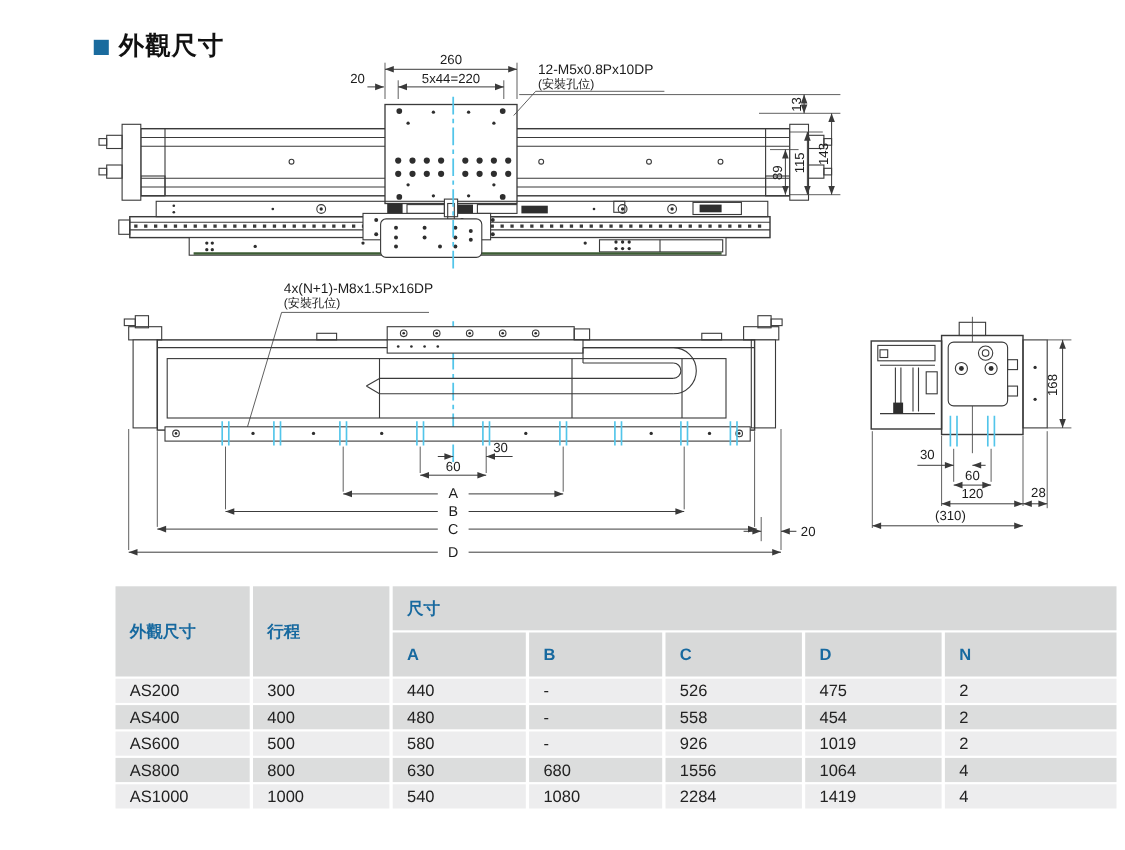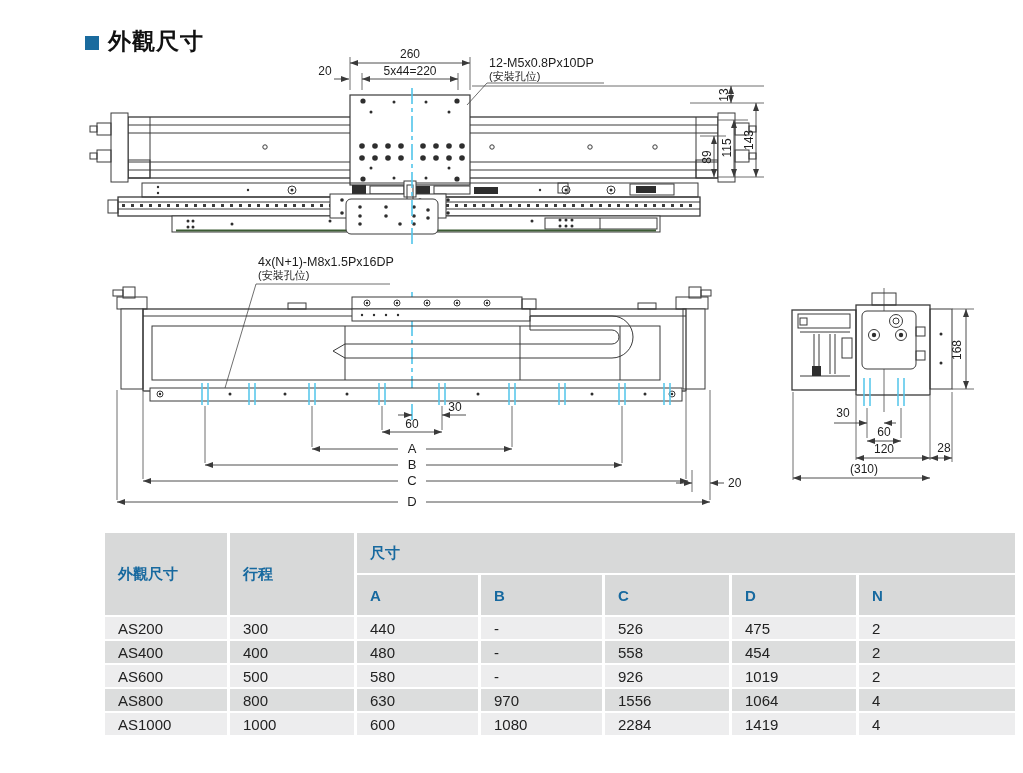--- a/index.html
+++ b/index.html
@@ -391,7 +391,7 @@
       <td>AS800</td>
       <td>800</td>
       <td>630</td>
-      <td>970</td>
+      <td>680</td>
       <td>1556</td>
       <td>1064</td>
       <td>4</td>

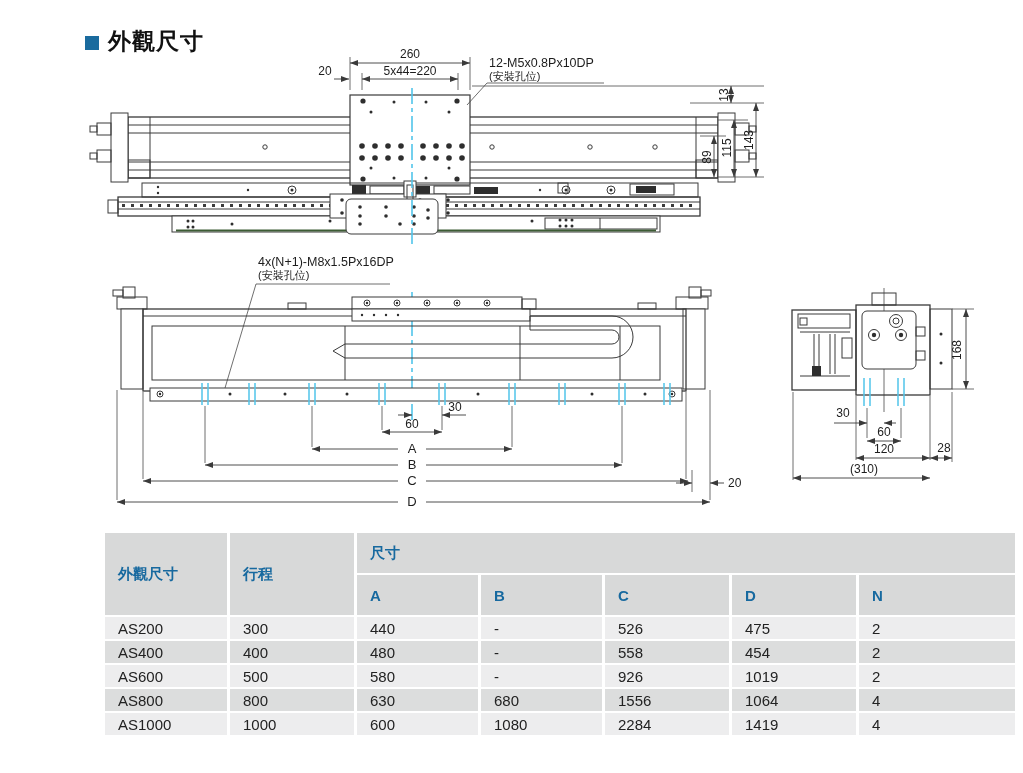--- a/index.html
+++ b/index.html
@@ -399,7 +399,7 @@
     <tr class="r-light">
       <td>AS1000</td>
       <td>1000</td>
-      <td>600</td>
+      <td>540</td>
       <td>1080</td>
       <td>2284</td>
       <td>1419</td>

